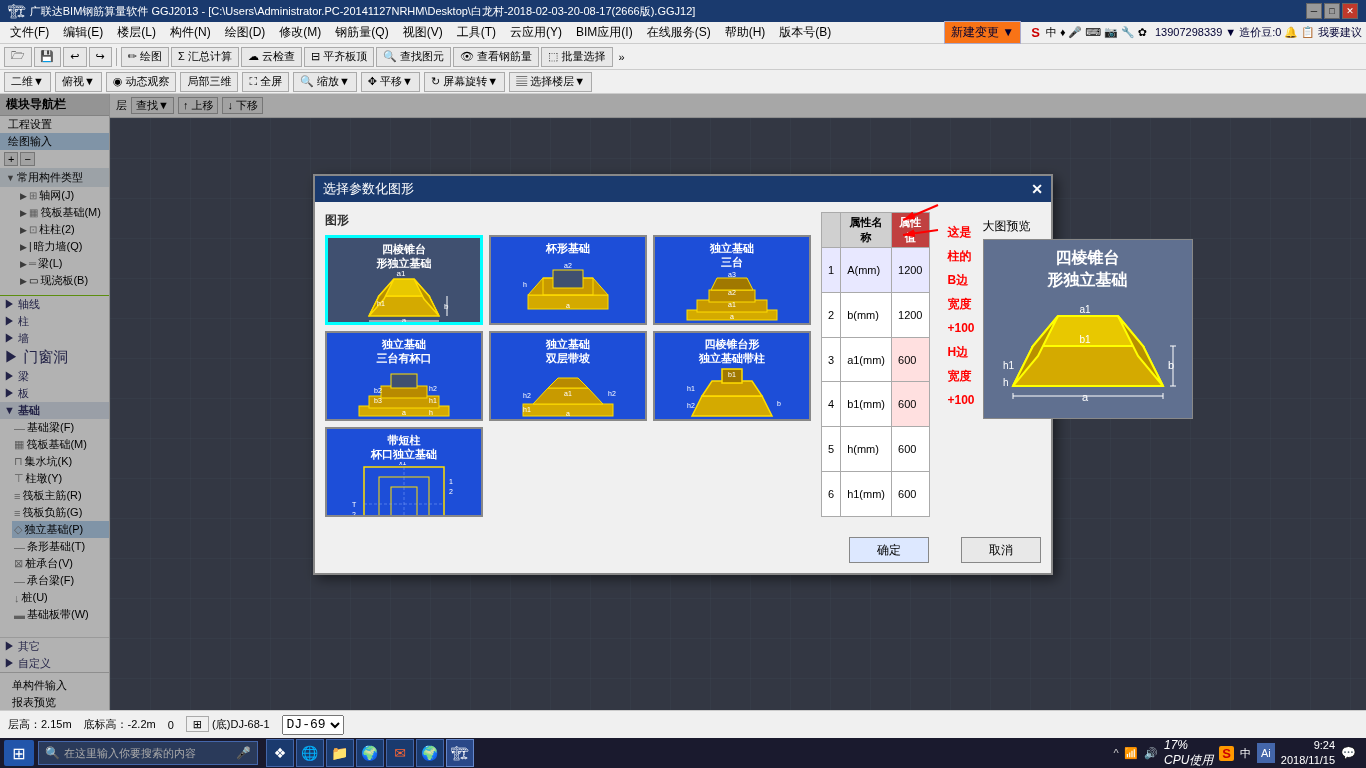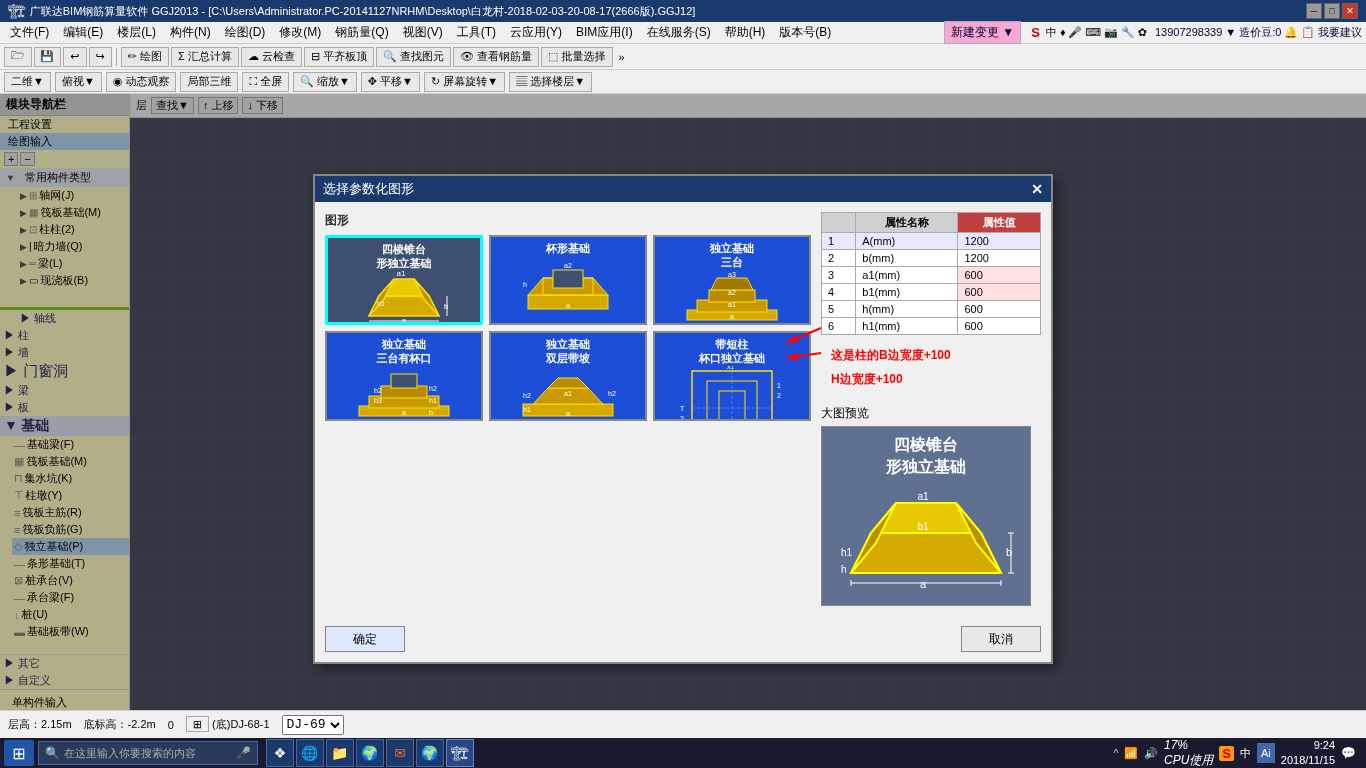--- a/index.html
+++ b/index.html
@@ -109,7 +109,7 @@
   <span class="menu-item">帮助(H)</span>
   <span class="menu-item">版本号(B)</span>
   <span style="flex:1"></span>
-  <span class="menu-item" style="background:#f9a8d4; border:1px solid #aac; color:#003;">新建变更 ▼</span>
+  <span class="menu-item" style="background:#f97316; border:1px solid #aac; color:#003;">新建变更 ▼</span>
   <span style="margin-left:8px; color:#c00; font-weight:bold; font-size:13px;">S</span>
   <span style="margin-left:4px; font-size:11px;">中 ♦ 🎤 ⌨ 📷 🔧 ✿</span>
   <span style="margin-left:6px; font-size:11px; color:#003;">13907298339 ▼ 造价豆:0 🔔 📋 我要建议</span>

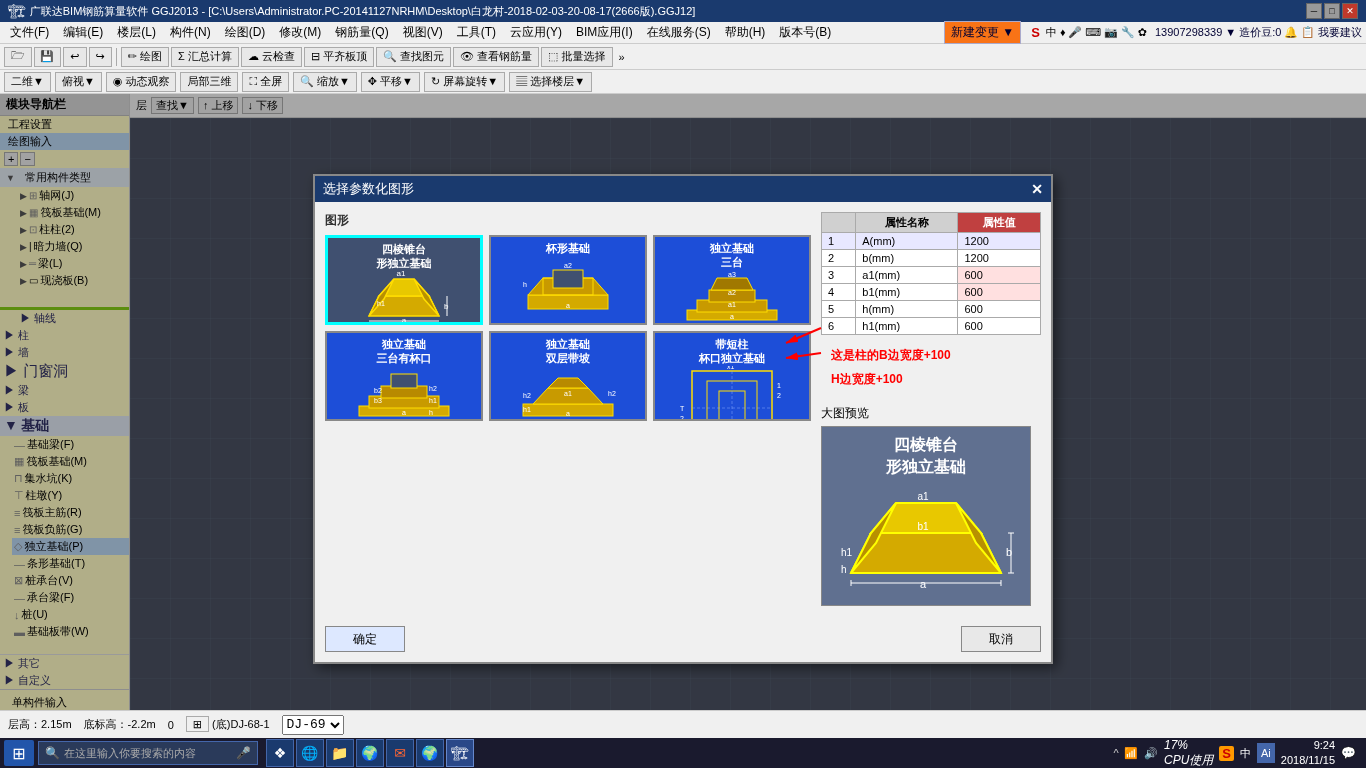--- a/index.html
+++ b/index.html
@@ -25,7 +25,7 @@
     .toolbar2 { background: #f0f0f0; height: 24px; display: flex; align-items: center; padding: 0 4px; border-bottom: 1px solid #ccc; gap: 4px; font-size: 11px; }
     
     
-    .sidebar { width: 130px; background: #fef9c3; border-right: 1px solid #ccc; overflow: auto; font-size: 12px; }
+    .sidebar { width: 110px; background: #ffffff; border-right: 1px solid #ccc; overflow: auto; font-size: 12px; }
     .sidebar-header { background: #d4d4d4; padding: 2px 6px; font-weight: bold; border-bottom: 1px solid #bbb; }
     .sidebar-item { padding: 1px 8px; cursor: pointer; display: flex; align-items: center; gap: 2px; font-size: 11px; }
     .sidebar-item.selected { background: #b8d4f0; }

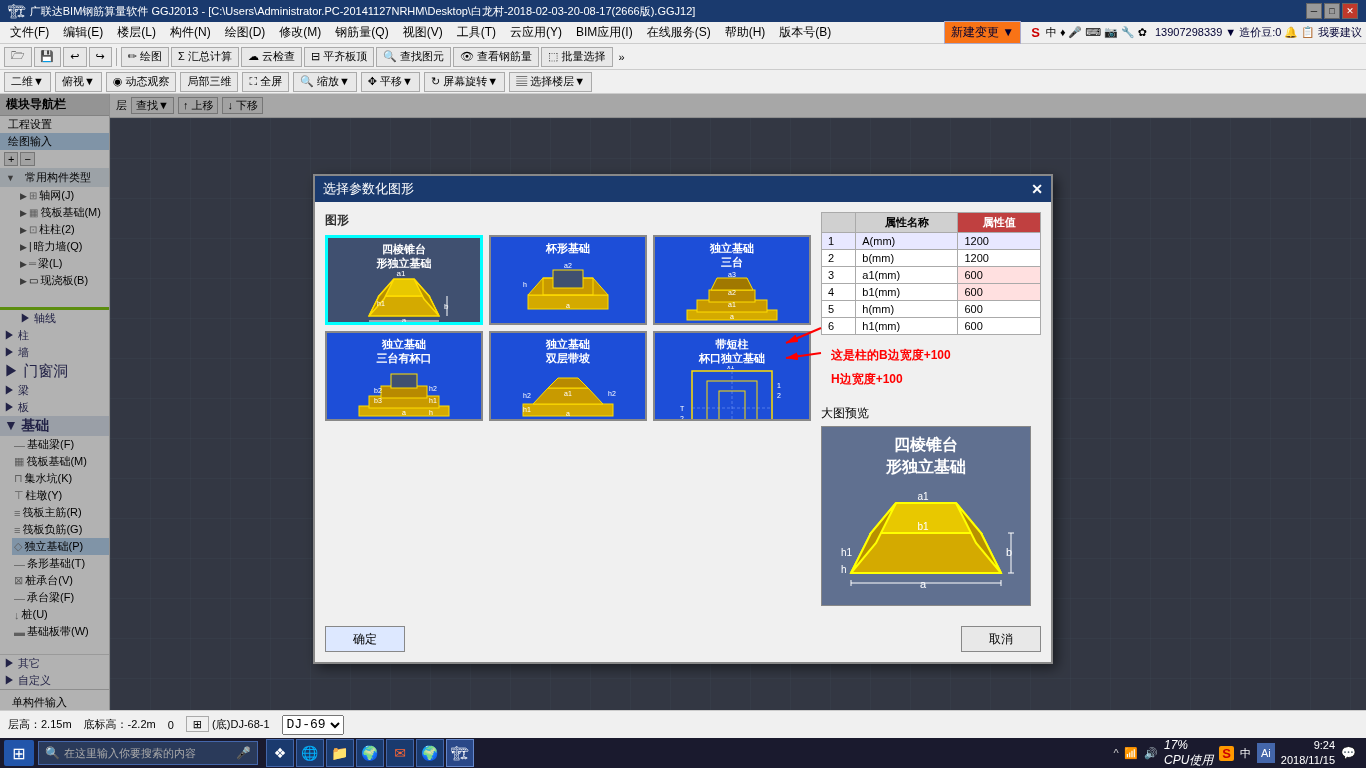--- a/index.html
+++ b/index.html
@@ -161,7 +161,7 @@
 
     <div style="padding: 2px 6px; font-size:11px; background:#e0e8f0; display:flex; align-items:center; cursor:pointer;">
       <span class="tree-arrow">▼</span>
-      <span style="margin-left:10px;">常用构件类型</span>
+      <span style="margin-left:2px;">常用构件类型</span>
     </div>
 
     <div class="sidebar-tree">

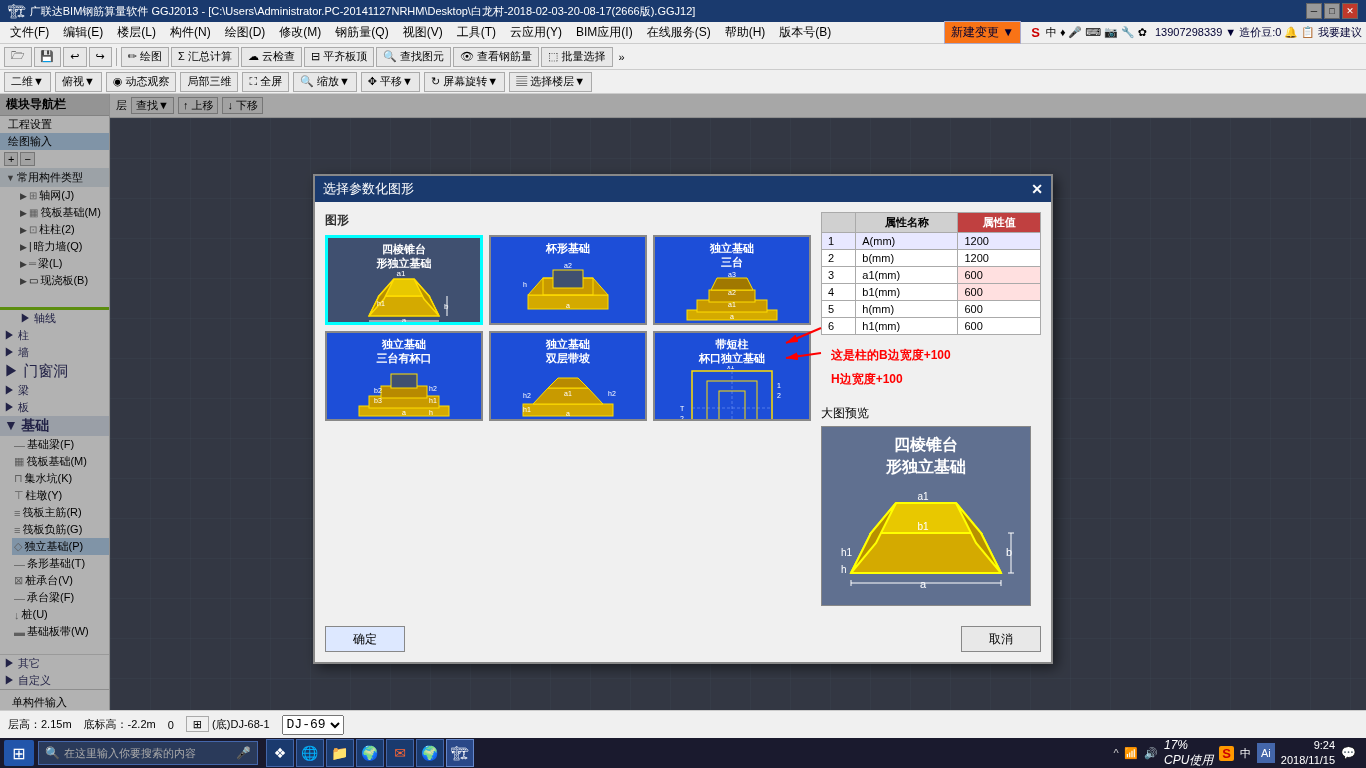--- a/index.html
+++ b/index.html
@@ -51,7 +51,7 @@
     .shape-item-diagram { flex: 1; display: flex; align-items: center; justify-content: center; width: 100%; }
     
     
-    .props-panel { width: 220px; display: flex; flex-direction: column; }
+    .props-panel { width: 220px; display: flex; flex-direction: row; gap: 8px; }
     .props-table { border-collapse: collapse; width: 100%; font-size: 11px; }
     .props-table th { background: #d0d0d0; border: 1px solid #aaa; padding: 2px 6px; font-weight: bold; }
     .props-table td { border: 1px solid #aaa; padding: 2px 6px; background: white; }

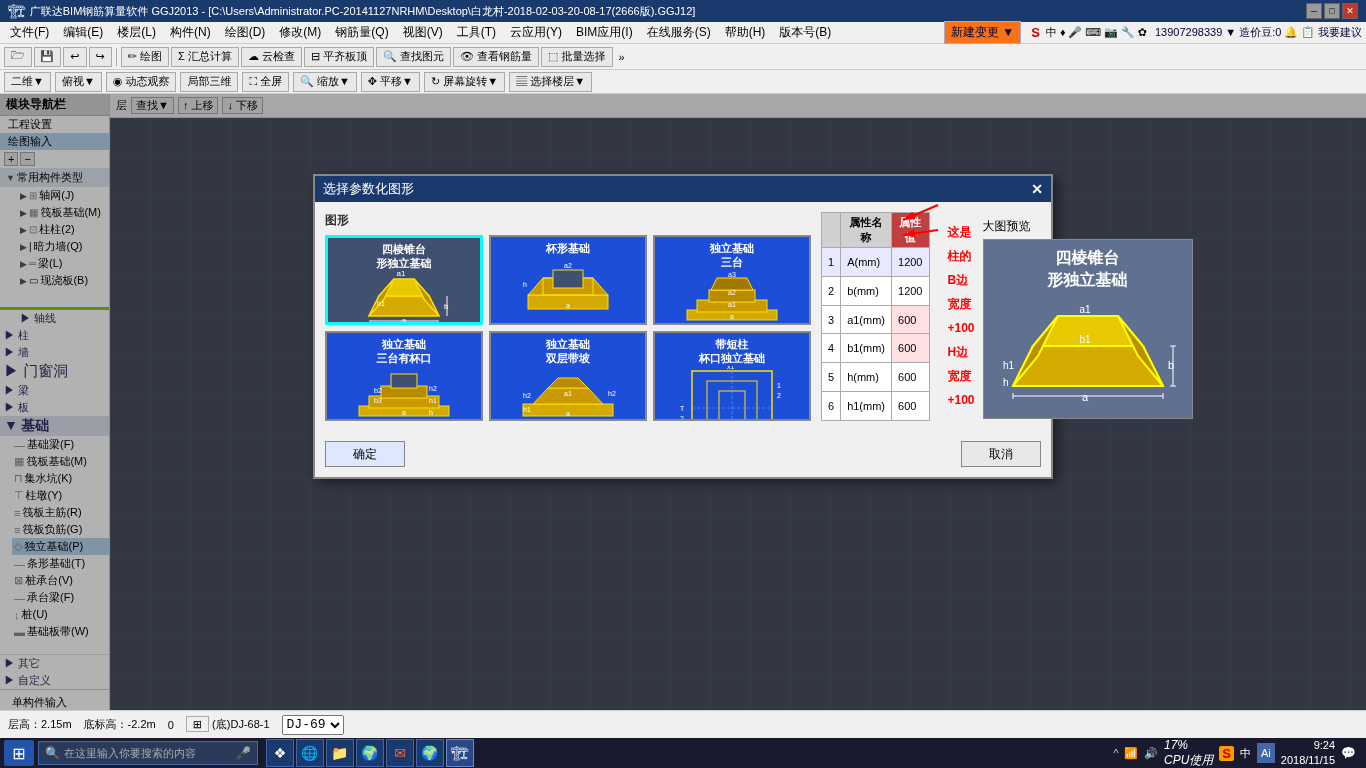--- a/index.html
+++ b/index.html
@@ -197,7 +197,7 @@
       </div>
     </div>
 
-    <div style="padding: 1px 20px; font-size:11px; color:#336; cursor:pointer; border-top:3px solid #84cc16; margin-top:18px;">▶ 轴线</div>
+    <div style="padding: 1px 4px; font-size:11px; color:#336; cursor:pointer; border-top:1px solid #84cc16; margin-top:6px;">▶ 轴线</div>
     <div style="padding: 1px 4px; font-size:11px; color:#336; cursor:pointer;">▶ 柱</div>
     <div style="padding: 1px 4px; font-size:11px; color:#336; cursor:pointer;">▶ 墙</div>
     <div style="padding: 1px 4px; font-size:15px; color:#336; cursor:pointer;">▶ 门窗洞</div>

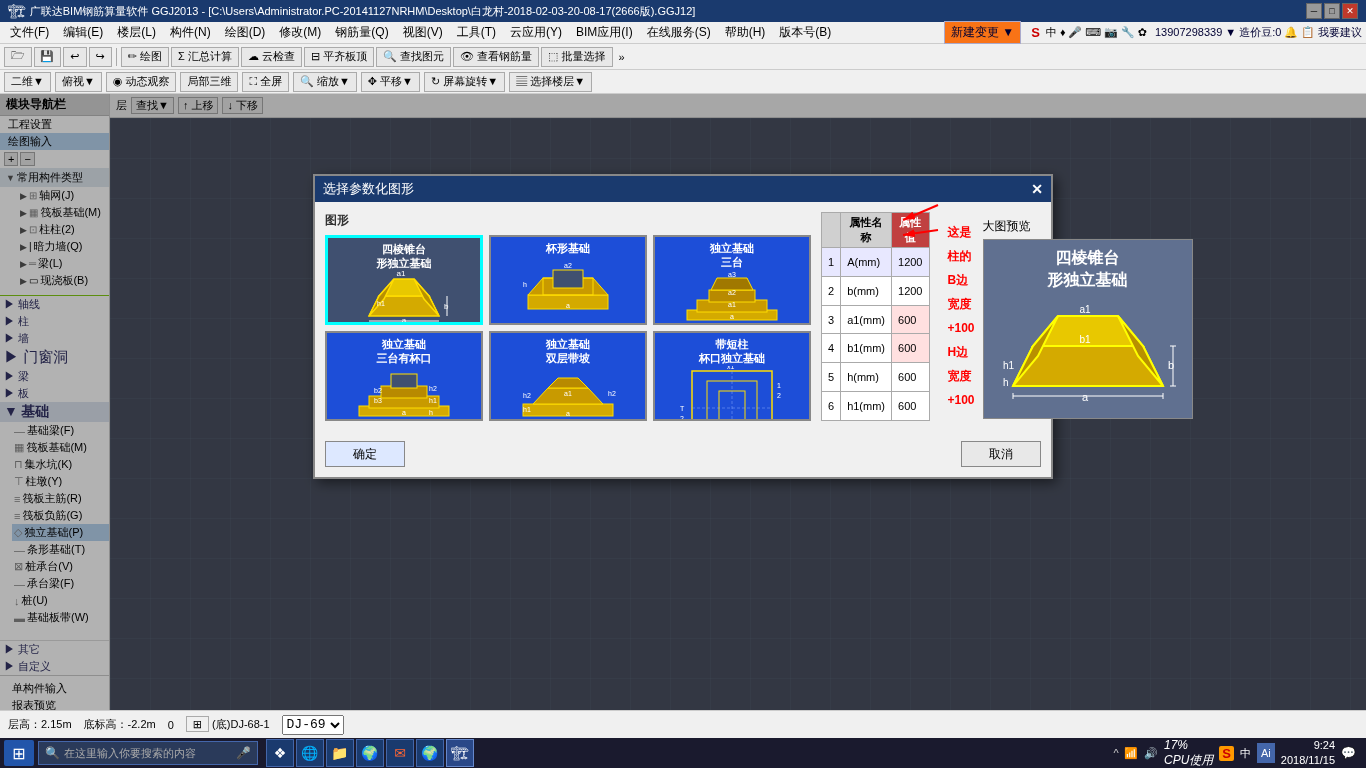--- a/index.html
+++ b/index.html
@@ -355,6 +355,21 @@
               </div>
             </div>
 
+            <div class="shape-item">
+              <div class="shape-item-label">四棱锥台形<br>独立基础带柱</div>
+              <div class="shape-item-diagram">
+                <svg width="110" height="55" viewBox="0 0 110 55">
+                  <polygon points="15,50 95,50 85,30 25,30" fill="#d4aa00" stroke="#ffdd00" stroke-width="1.5"></polygon>
+                  <polygon points="25,30 85,30 75,15 35,15" fill="#c89a00" stroke="#ffdd00" stroke-width="1.5"></polygon>
+
+                  <rect x="45" y="3" width="20" height="14" fill="#a07800" stroke="#ffdd00" stroke-width="1.5"></rect>
+                  <text x="55" y="11" fill="white" font-size="7" text-anchor="middle">b1</text>
+                  <text x="100" y="40" fill="white" font-size="7">b</text>
+                  <text x="10" y="42" fill="white" font-size="7">h2</text>
+                  <text x="10" y="25" fill="white" font-size="7">h1</text>
+                </svg>
+              </div>
+            </div>
 
             <div class="shape-item">
               <div class="shape-item-label">带短柱<br>杯口独立基础</div>

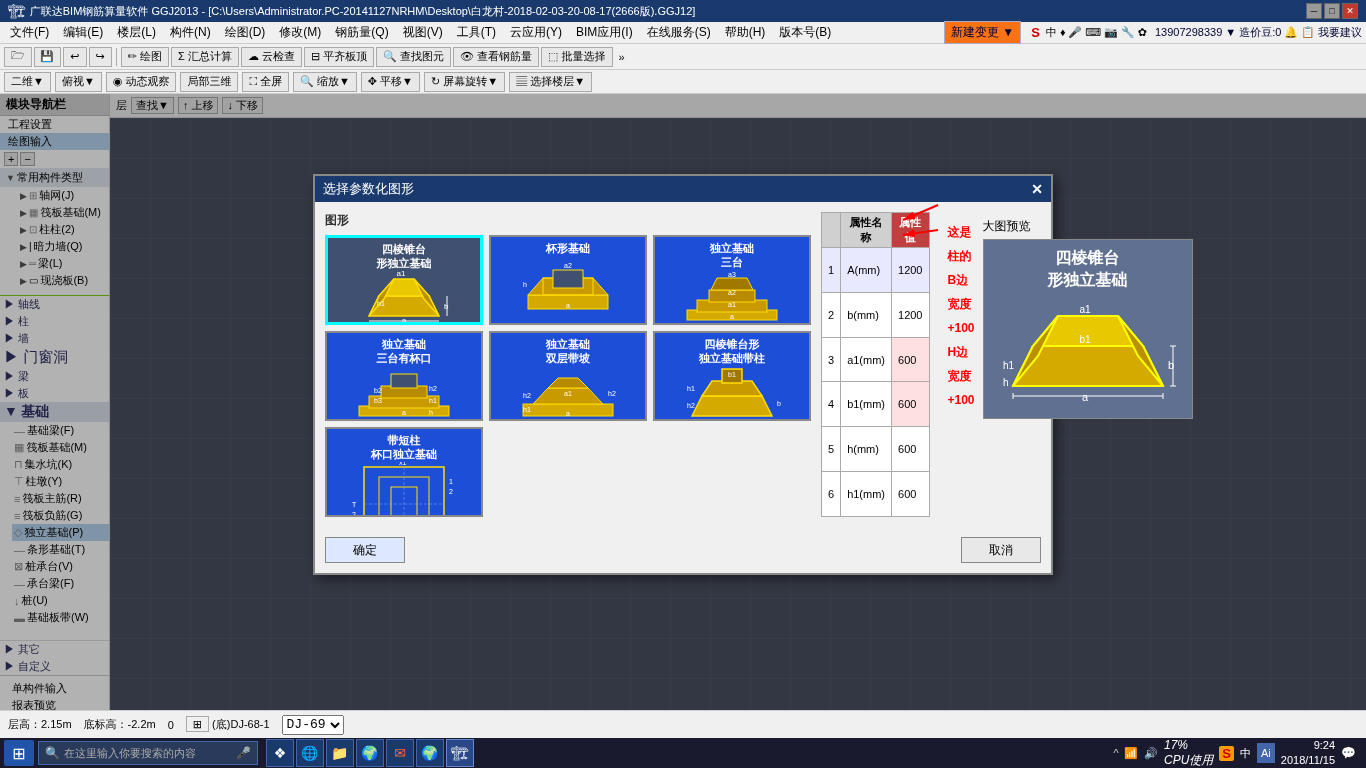--- a/index.html
+++ b/index.html
@@ -203,7 +203,7 @@
     <div style="padding: 1px 4px; font-size:15px; color:#336; cursor:pointer;">▶ 门窗洞</div>
     <div style="padding: 1px 4px; font-size:11px; color:#336; cursor:pointer;">▶ 梁</div>
     <div style="padding: 1px 4px; font-size:11px; color:#336; cursor:pointer;">▶ 板</div>
-    <div style="padding: 1px 4px; font-size:14px; color:#336; cursor:pointer; font-weight:bold; background:#dde4f0;font-family:Liberation Serif, serif;">▼ 基础</div>
+    <div style="padding: 1px 4px; font-size:11px; color:#336; cursor:pointer; font-weight:bold; background:#dde4f0;">▼ 基础</div>
 
     <div style="padding-left:12px;">
       <div style="padding: 1px 2px; font-size:11px; display:flex; align-items:center; gap:2px; cursor:pointer;"><span style="color:#888;">—</span>基础梁(F)</div>

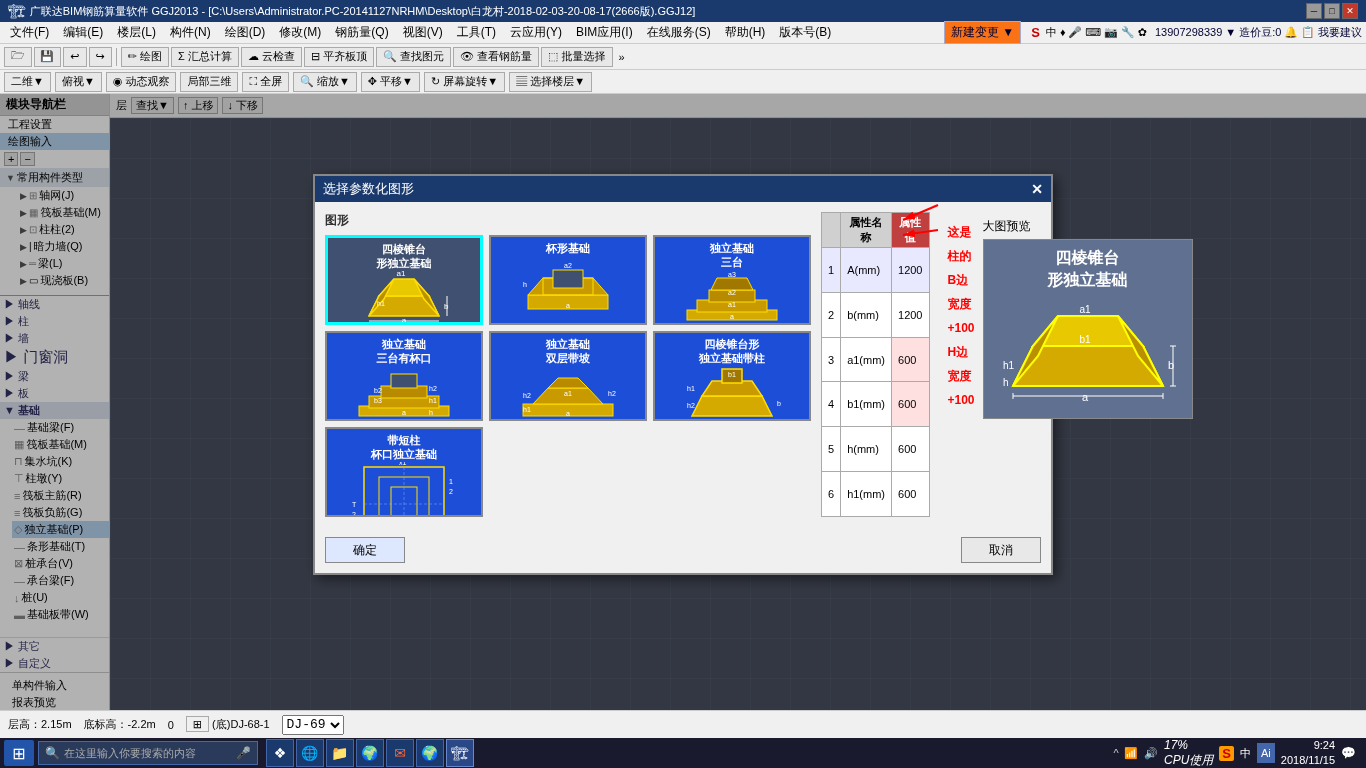--- a/index.html
+++ b/index.html
@@ -64,7 +64,7 @@
     .preview-title { color: white; font-size: 16px; font-weight: bold; text-align: center; line-height: 1.4; }
     
     
-    .dialog-buttons { display: flex; justify-content: space-between; gap: 20px; padding: 10px; }
+    .dialog-buttons { display: flex; justify-content: flex-end; gap: 32px; padding: 10px; }
     .dialog-btn { width: 80px; height: 26px; background: #e8e8e8; border: 1px solid #888; cursor: pointer; font-size: 12px; display: flex; align-items: center; justify-content: center; }
     .dialog-btn.primary { background: #dde8ff; }
     

